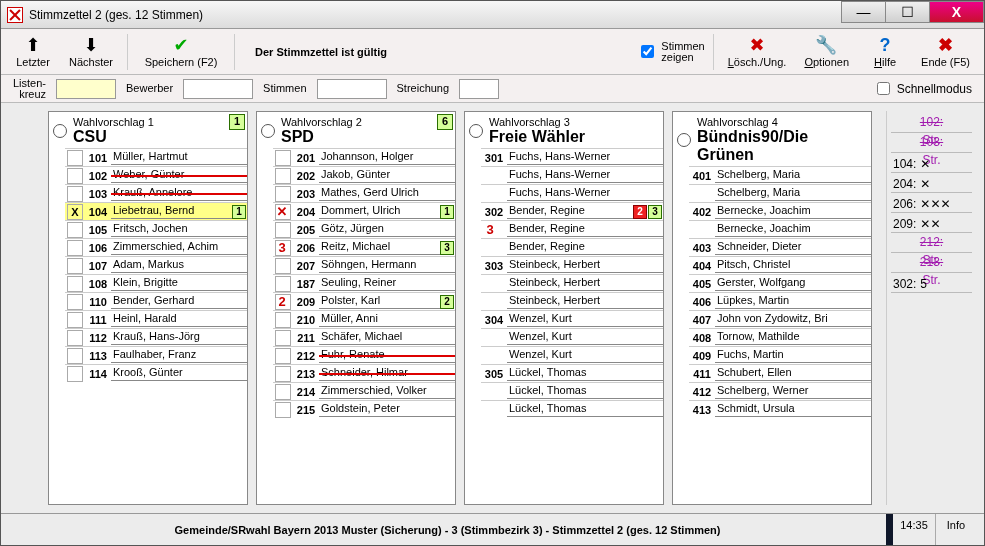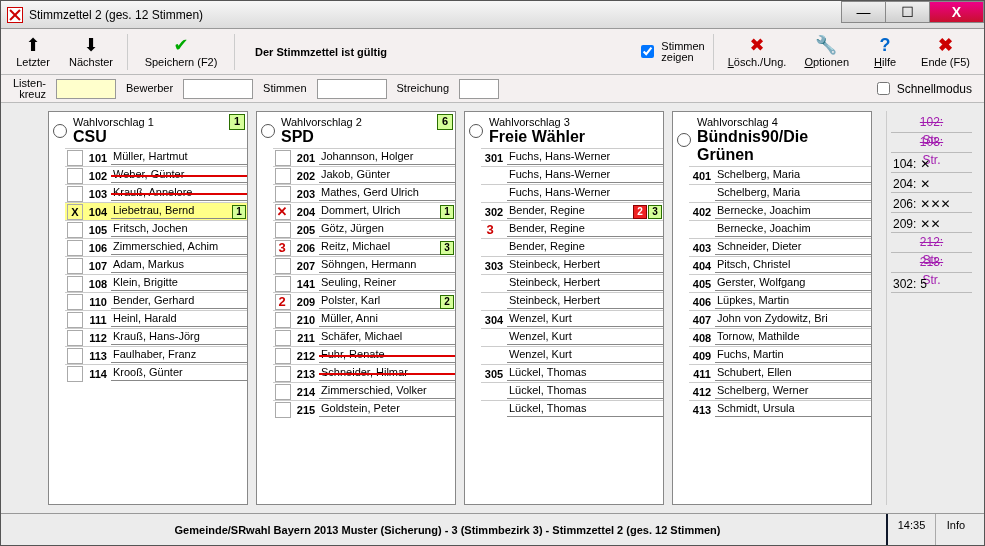--- a/index.html
+++ b/index.html
@@ -249,7 +249,7 @@
        </div>
             <div class="row">
               <span class="mark "></span>
-              <span class="num">141</span>
+              <span class="num">187</span>
        <span class="name ">Seuling, Reiner</span>
        </div>
             <div class="row">

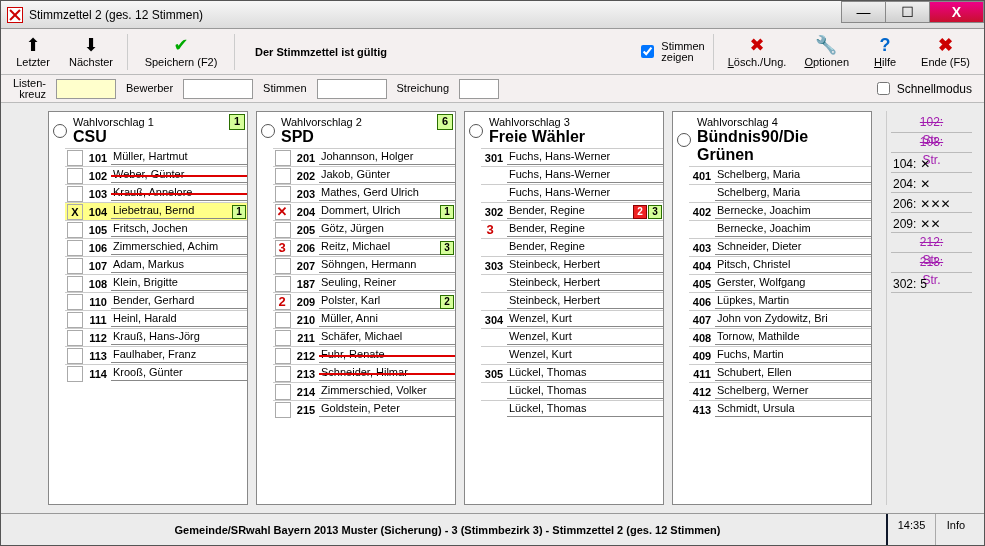--- a/index.html
+++ b/index.html
@@ -48,7 +48,7 @@
   .side-item.struck { color:#a21caf;flex-direction:column; }
   .footer { height:32px; border-top:1px solid #999; background:#ececec; display:flex; align-items:center; font-size:11px; padding:0 8px; }
   .footer .main-status { flex:1; text-align:center; font-weight:bold; }
-  .footer .clock { width:50px; text-align:center; border-left:2px solid #0f172a; border-right:1px solid #aaa; height:100%; line-height:22px; }
+  .footer .clock { width:50px; text-align:center; border-left:7px solid #0f172a; border-right:1px solid #aaa; height:100%; line-height:22px; }
   .footer .info { width:40px; text-align:center; height:100%; line-height:22px; cursor:pointer; }
   .col-body { position:relative; padding-left:16px; }
   .colprefix { position:absolute; left:2px; width:14px; text-align:center; color:#c00; font-weight:bold; font-size:13px; }

